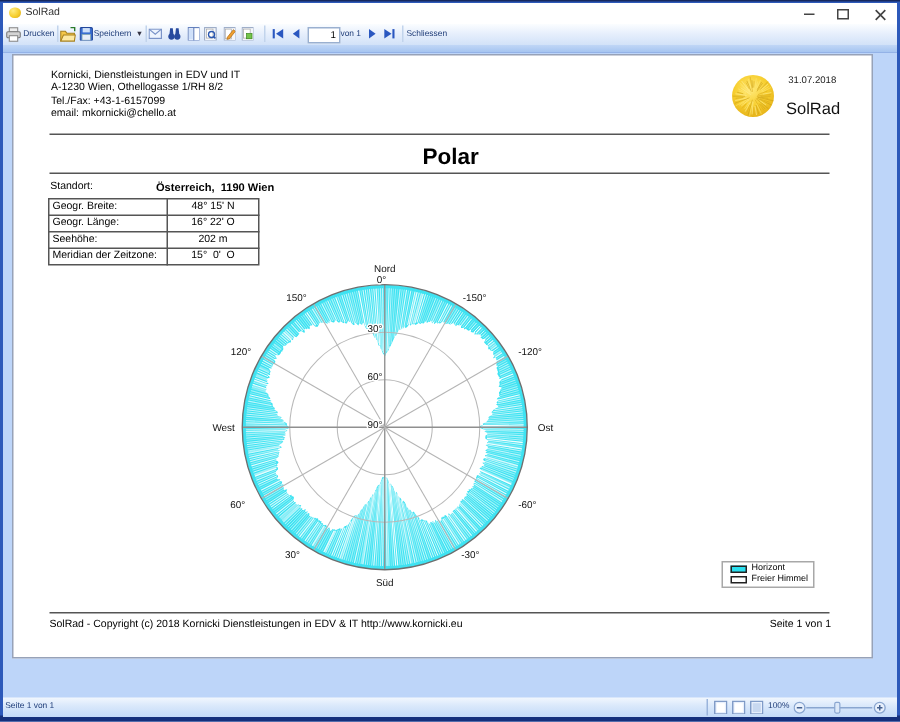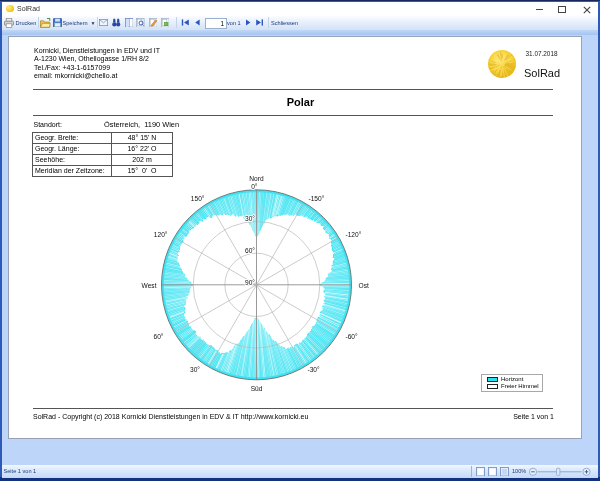--- a/index.html
+++ b/index.html
@@ -162,7 +162,7 @@
 <div class="abs" style="left:525.5px;top:50px;font-size:6.4px;color:#222;">31.07.2018</div>
 <div class="abs" style="left:524px;top:67px;font-size:11px;color:#111;">SolRad</div>
 <div class="abs" style="left:33px;top:89px;width:520px;height:1.2px;background:#555;"></div>
-<div class="abs" style="left:40px;top:96px;width:521px;text-align:center;font-size:11px;
+<div class="abs" style="left:40px;top:96px;width:521px;text-align:center;font-size:15px;
 font-weight:bold;color:#000;">Polar</div>
 <div class="abs" style="left:33px;top:115px;width:520px;height:1.2px;background:#555;"></div>
 <div class="abs" style="left:33.5px;top:120.5px;font-size:7px;color:#000;">Standort:</div>

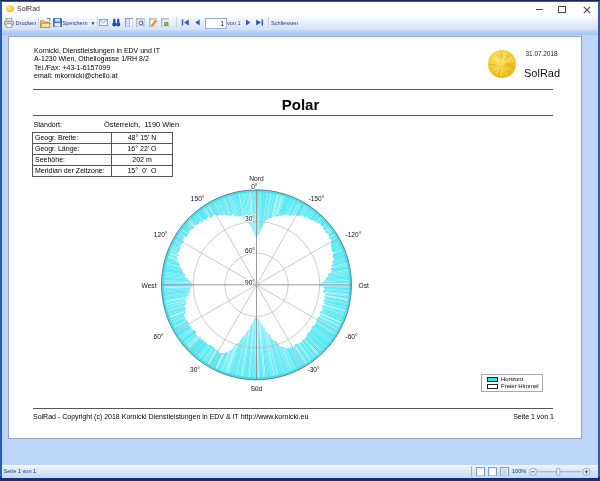--- a/index.html
+++ b/index.html
@@ -166,7 +166,7 @@
 font-weight:bold;color:#000;">Polar</div>
 <div class="abs" style="left:33px;top:115px;width:520px;height:1.2px;background:#555;"></div>
 <div class="abs" style="left:33.5px;top:120.5px;font-size:7px;color:#000;">Standort:</div>
-<div class="abs" style="left:104px;top:120.2px;font-size:7.4px;font-weight:normal;color:#000;">Österreich,&nbsp; 1190 Wien</div>
+<div class="abs" style="left:104px;top:120.2px;font-size:7.4px;font-weight:bold;color:#000;">Österreich,&nbsp; 1190 Wien</div>
 
 <div class="abs" style="left:32px;top:131.5px;width:141px;height:45.5px;border:1px solid #555;box-sizing:border-box;"></div>
 <div class="abs" style="left:111px;top:131.5px;width:1px;height:45.5px;background:#555;"></div>

